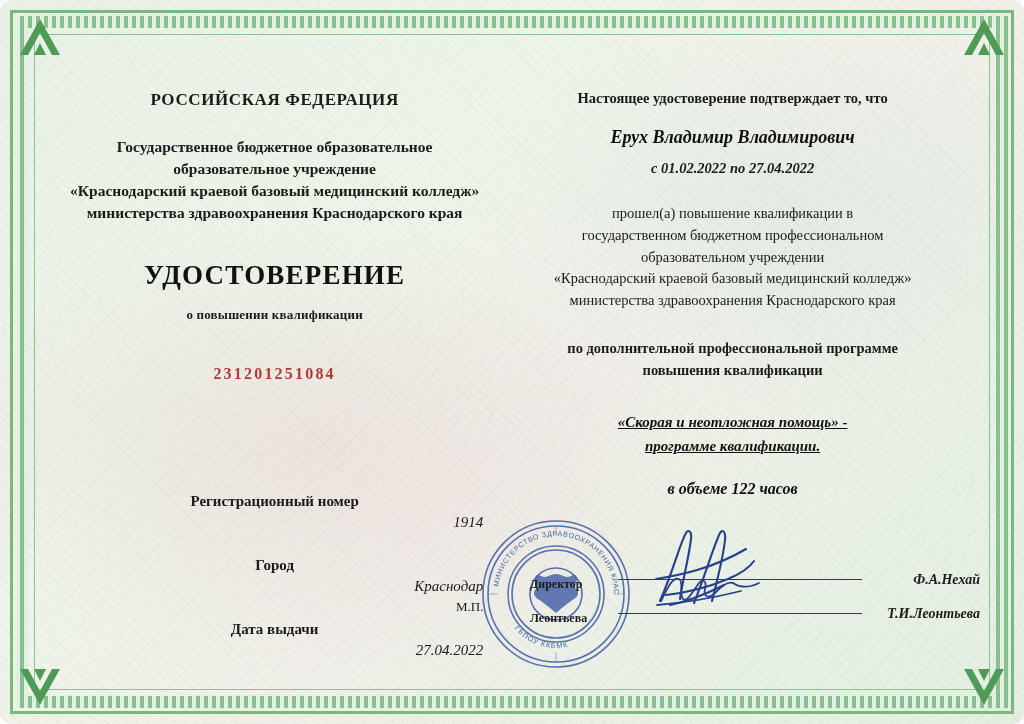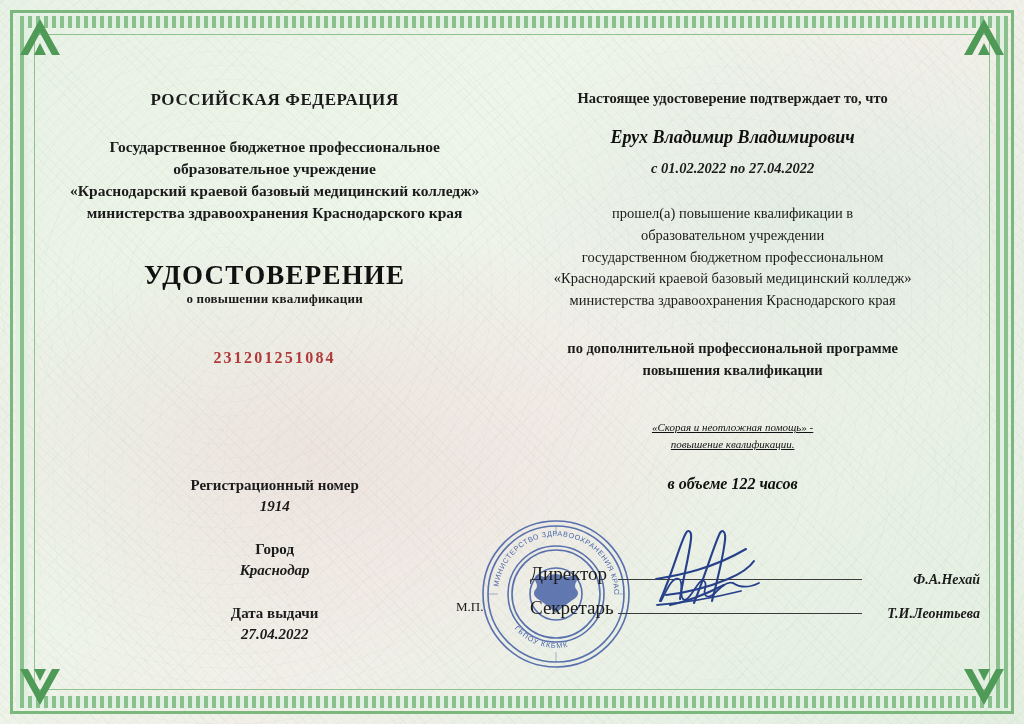--- a/index.html
+++ b/index.html
@@ -23,6 +23,7 @@
       radial-gradient(ellipse 55% 45% at 30% 62%, rgba(236,214,214,0.55) 0%, rgba(236,214,214,0.0) 70%),
       radial-gradient(ellipse 40% 35% at 78% 30%, rgba(222,236,226,0.7) 0%, rgba(222,236,226,0.0) 75%),
       linear-gradient(135deg, #e9f2e6 0%, #eef5ea 35%, #f2efe9 55%, #e8f1e5 80%, #e4efe2 100%);
+    border-radius: 11px;
   }
 
   

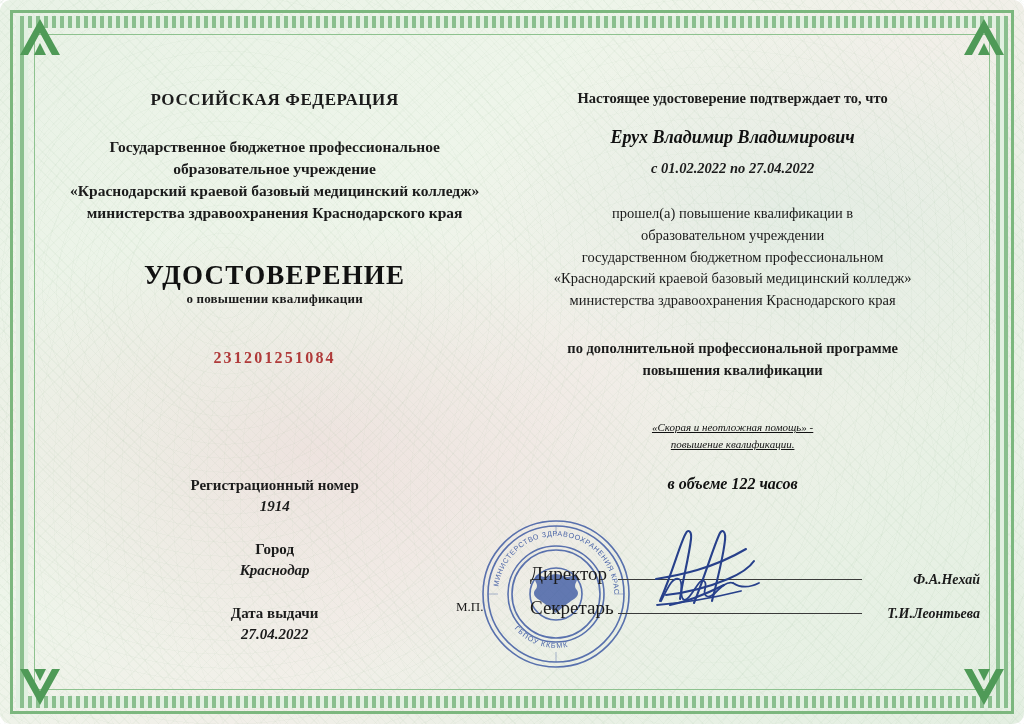--- a/index.html
+++ b/index.html
@@ -319,7 +319,7 @@
       <div class="rf-title">РОССИЙСКАЯ ФЕДЕРАЦИЯ</div>
 
       <div class="org">
-        <span class="ln">Государственное бюджетное профессиональное</span>
+        <span class="ln">Государственное бюджетное образовательное</span>
         <span class="ln">образовательное учреждение</span>
         <span class="ln">«Краснодарский краевой базовый медицинский колледж»</span>
         <span class="ln">министерства здравоохранения Краснодарского края</span>

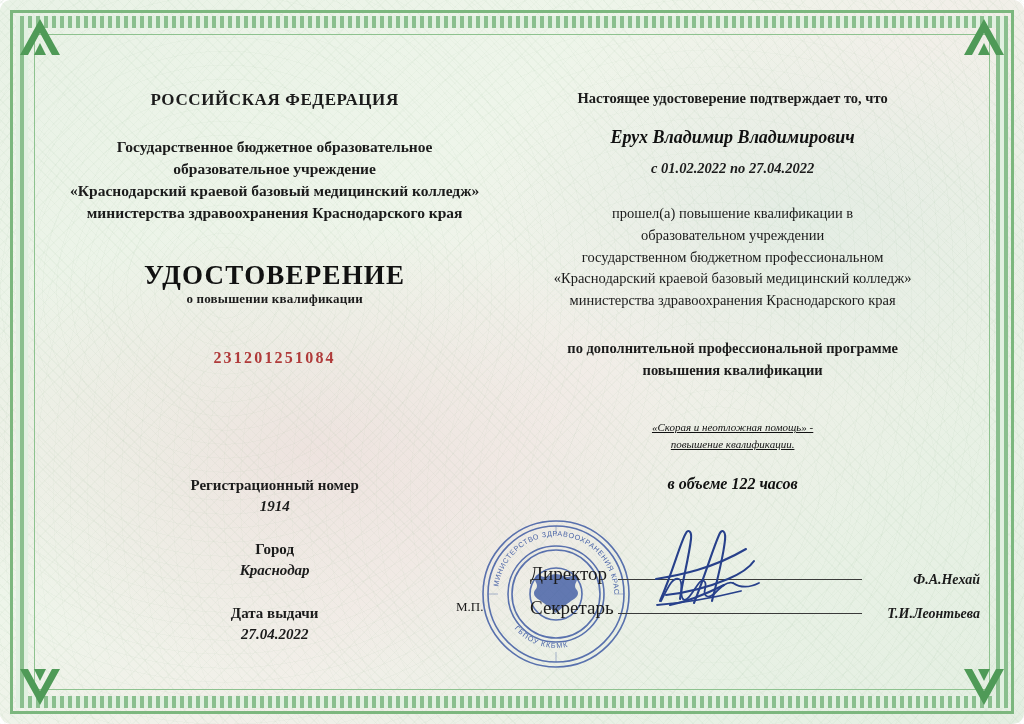--- a/index.html
+++ b/index.html
@@ -354,8 +354,8 @@
 
       <div class="r-passed">
         <span class="ln">прошел(а) повышение квалификации в</span>
+        <span class="ln">государственном бюджетном профессиональном</span>
         <span class="ln">образовательном учреждении</span>
-        <span class="ln">государственном бюджетном профессиональном</span>
         <span class="ln">«Краснодарский краевой базовый медицинский колледж»</span>
         <span class="ln">министерства здравоохранения Краснодарского края</span>
       </div>

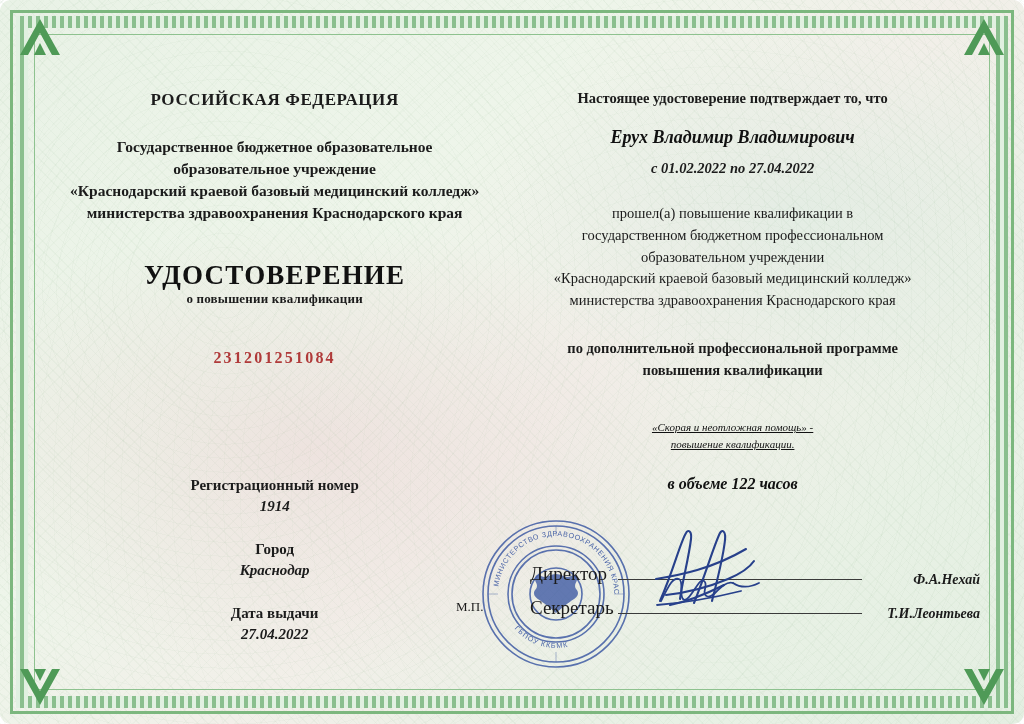--- a/index.html
+++ b/index.html
@@ -132,7 +132,7 @@
     font-weight: bold;
     font-size: 13px;
     letter-spacing: .2px;
-    margin-top: 0;
+    margin-top: 16px;
     color: #1b1b1b;
   }
   .serial {

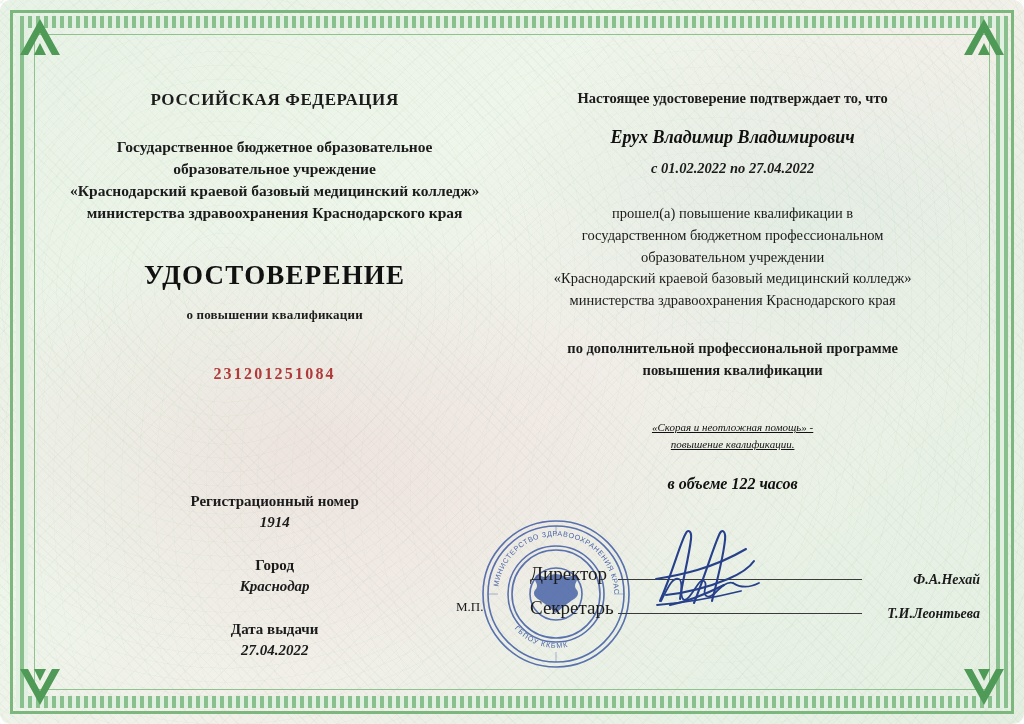--- a/index.html
+++ b/index.html
@@ -199,10 +199,10 @@
   .r-program .ln { display: block; }
   .r-course {
     font-style: italic;
-    font-weight: normal;
-    font-size: 11px;
+    font-weight: bold;
+    font-size: 15px;
     line-height: 1.55;
-    margin-top: 38px;
+    margin-top: 30px;
     color: #111;
   }
   .r-course .ln { display: block; text-decoration: underline; }

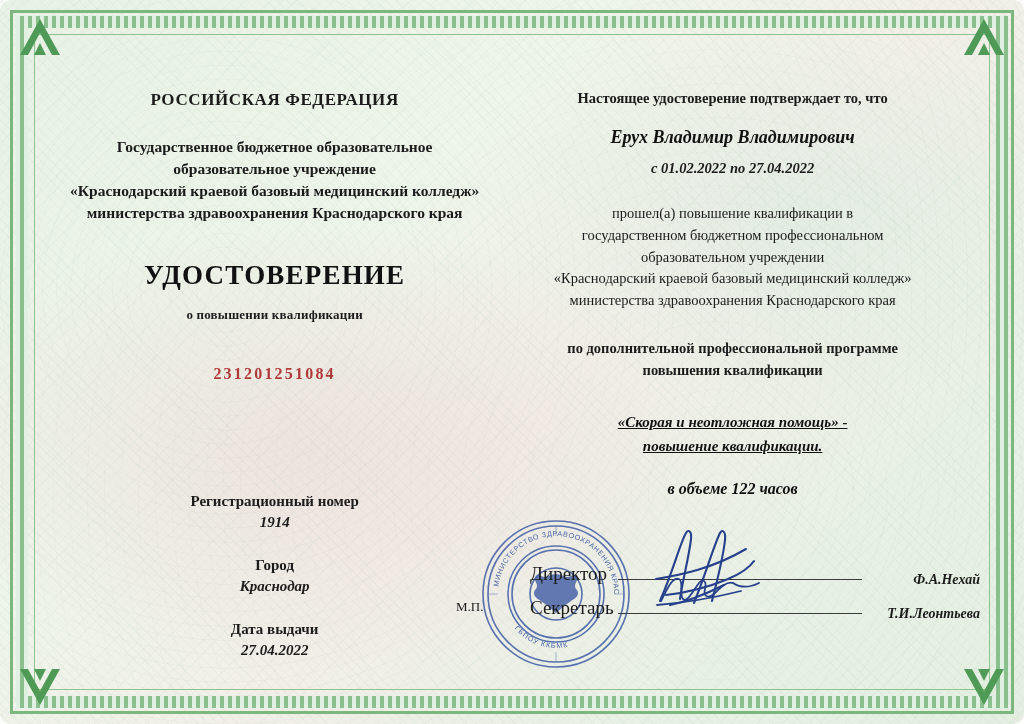--- a/index.html
+++ b/index.html
@@ -367,7 +367,7 @@
 
       <div class="r-course">
         <span class="ln">«Скорая и неотложная помощь» -</span>
-        <span class="ln">повышение квалификации.</span>
+        <span class="ln">программе квалификации.</span>
       </div>
 
       <div class="r-volume">в объеме 122 часов</div>

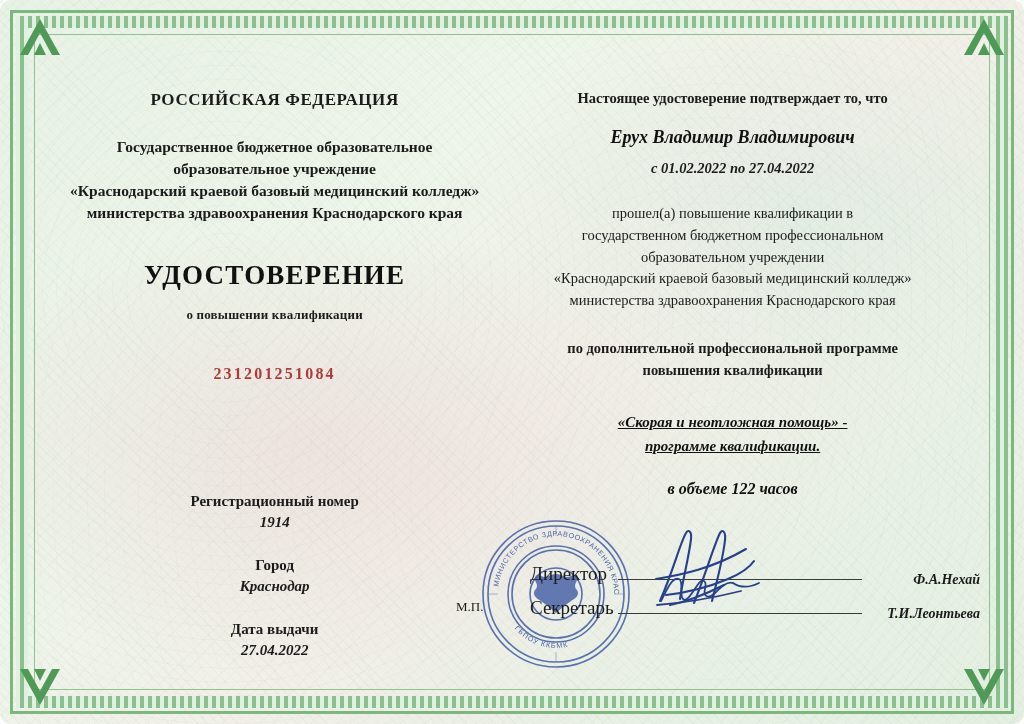--- a/index.html
+++ b/index.html
@@ -151,10 +151,11 @@
   }
   .val-italic {
     font-style: italic;
-    font-weight: bold;
+    font-weight: normal;
     font-size: 15px;
     margin-top: 4px;
     color: #1b1b1b;
+    text-align: right;
   }
   .city-block { margin-top: 26px; }
   .date-block { margin-top: 26px; }

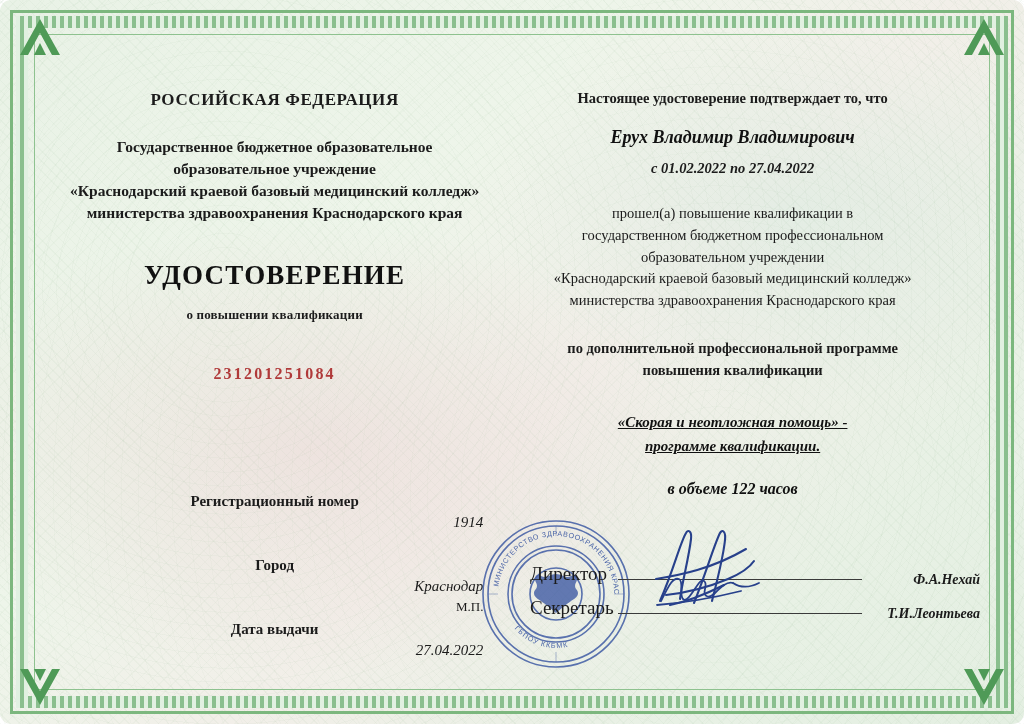--- a/index.html
+++ b/index.html
@@ -229,9 +229,9 @@
   .sign-label {
     position: absolute;
     left: 30px;
-    top: 8px;
-    font-weight: normal;
-    font-size: 19px;
+    top: 22px;
+    font-weight: bold;
+    font-size: 12px;
     color: #1b1b1b;
   }
   .sign-line {

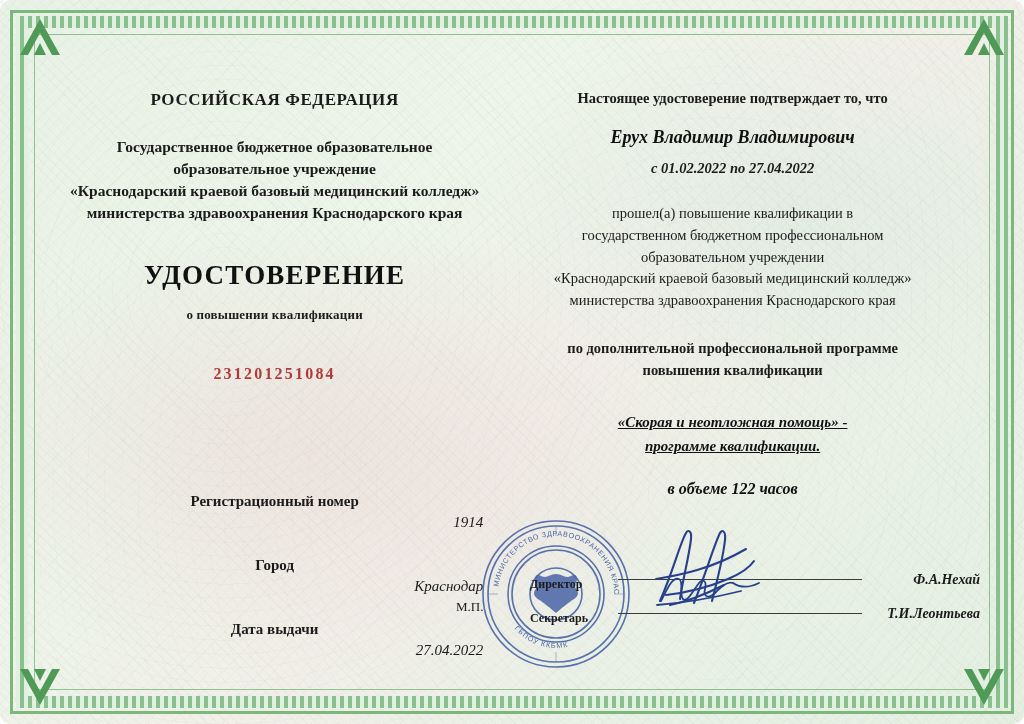--- a/index.html
+++ b/index.html
@@ -417,7 +417,7 @@
     </div>
 
     <div class="sign-row">
-      <span class="sign-label">Секретарь</span>
+      <span class="sign-label">Леонтьева</span>
       <span class="sign-line"></span>
       <span class="sign-name">Т.И.Леонтьева</span>
     </div>

